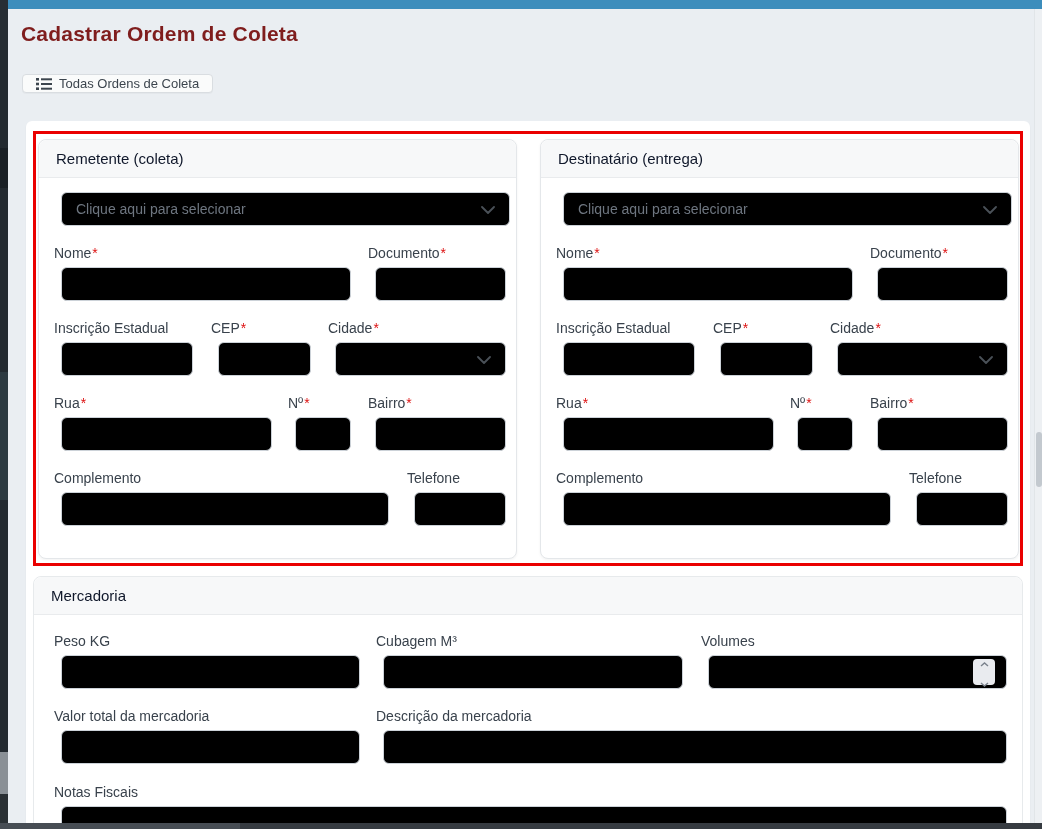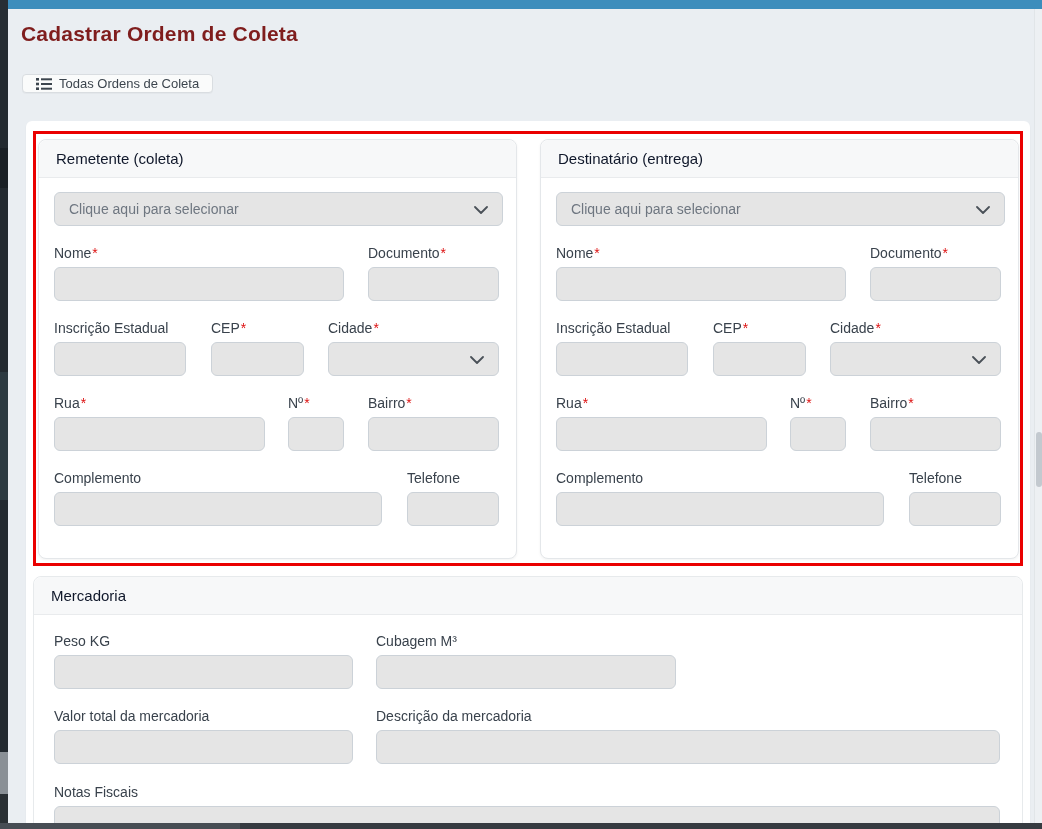--- a/index.html
+++ b/index.html
@@ -58,8 +58,8 @@
   .field label{display:block;font-size:14px;font-weight:400;color:#39424c;line-height:16px;margin-bottom:6px;}
   .req{color:var(--required);margin-left:1px;}
   .input, .selectbox{
-    width:100%;height:34px;border:1px solid #ccd2d8;border-radius:6px;background:#e5e5e5;
-    font-family:"Liberation Sans", sans-serif;font-size:14px;color:#333;padding:0 10px;outline:none;
+    width:100%;height:34px;border:1px solid #ccd2d8;border-radius:6px;background:#000000;
+    font-family:"Liberation Sans", sans-serif;font-size:14px;color:#333;padding:0 10px;outline:none;margin-left:7px;
   }
   .selectbox{display:flex;align-items:center;justify-content:space-between;padding:0 14px;cursor:pointer;}
   .selectbox .ph{color:#6e7680;font-size:14px;}

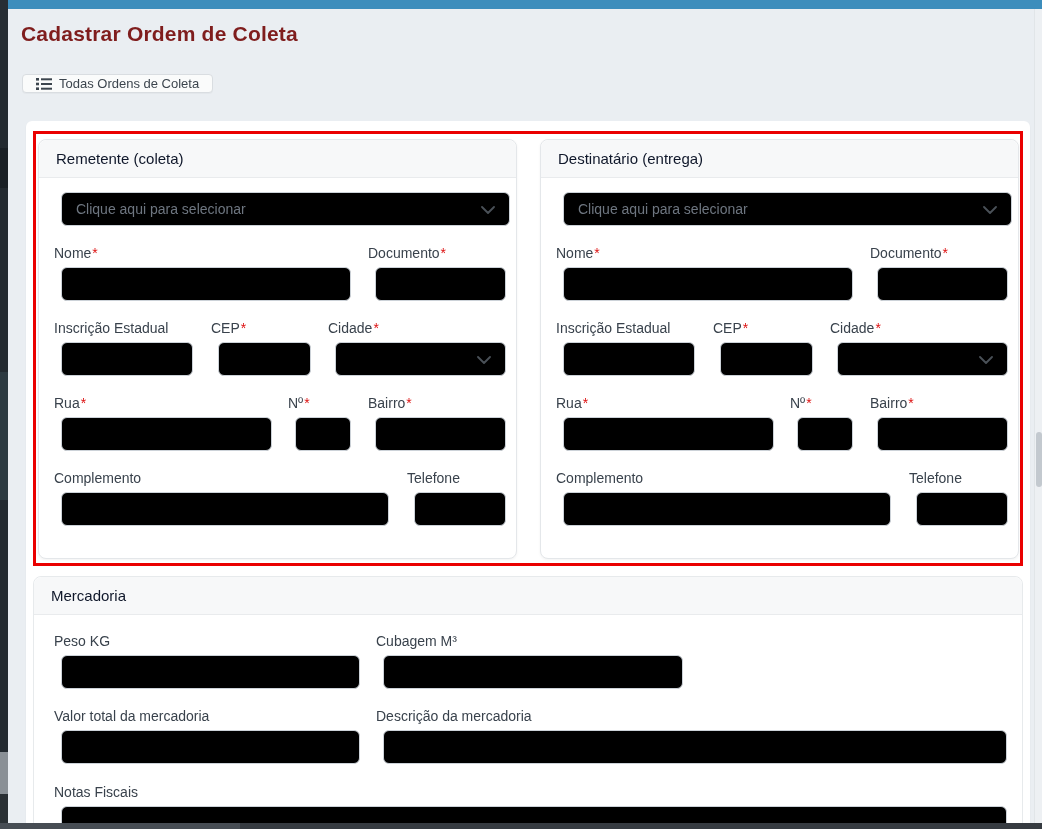--- a/index.html
+++ b/index.html
@@ -260,6 +260,24 @@
     <label><span>Peso KG</span></label>
     <input class="input" style="">
   </div>
+  <div class="field m-volumes">
+    <label><span>Volumes</span></label>
+    <div class="inputwrap">
+      <input class="input" style="">
+      <div class="spinner">
+        <span>
+          <svg width="9" height="5" viewBox="0 0 9 5">
+              <polyline points="1,4 4.5,1 8,4" fill="none" stroke="#7a828c" stroke-width="1.4"></polyline>
+            </svg>
+        </span>
+        <span>
+          <svg width="9" height="5" viewBox="0 0 9 5">
+              <polyline points="1,1 4.5,4 8,1" fill="none" stroke="#7a828c" stroke-width="1.4"></polyline>
+            </svg>
+        </span>
+      </div>
+    </div>
+  </div>
   <div class="field m-valor">
     <label><span>Valor total da mercadoria</span></label>
     <input class="input" style="">

